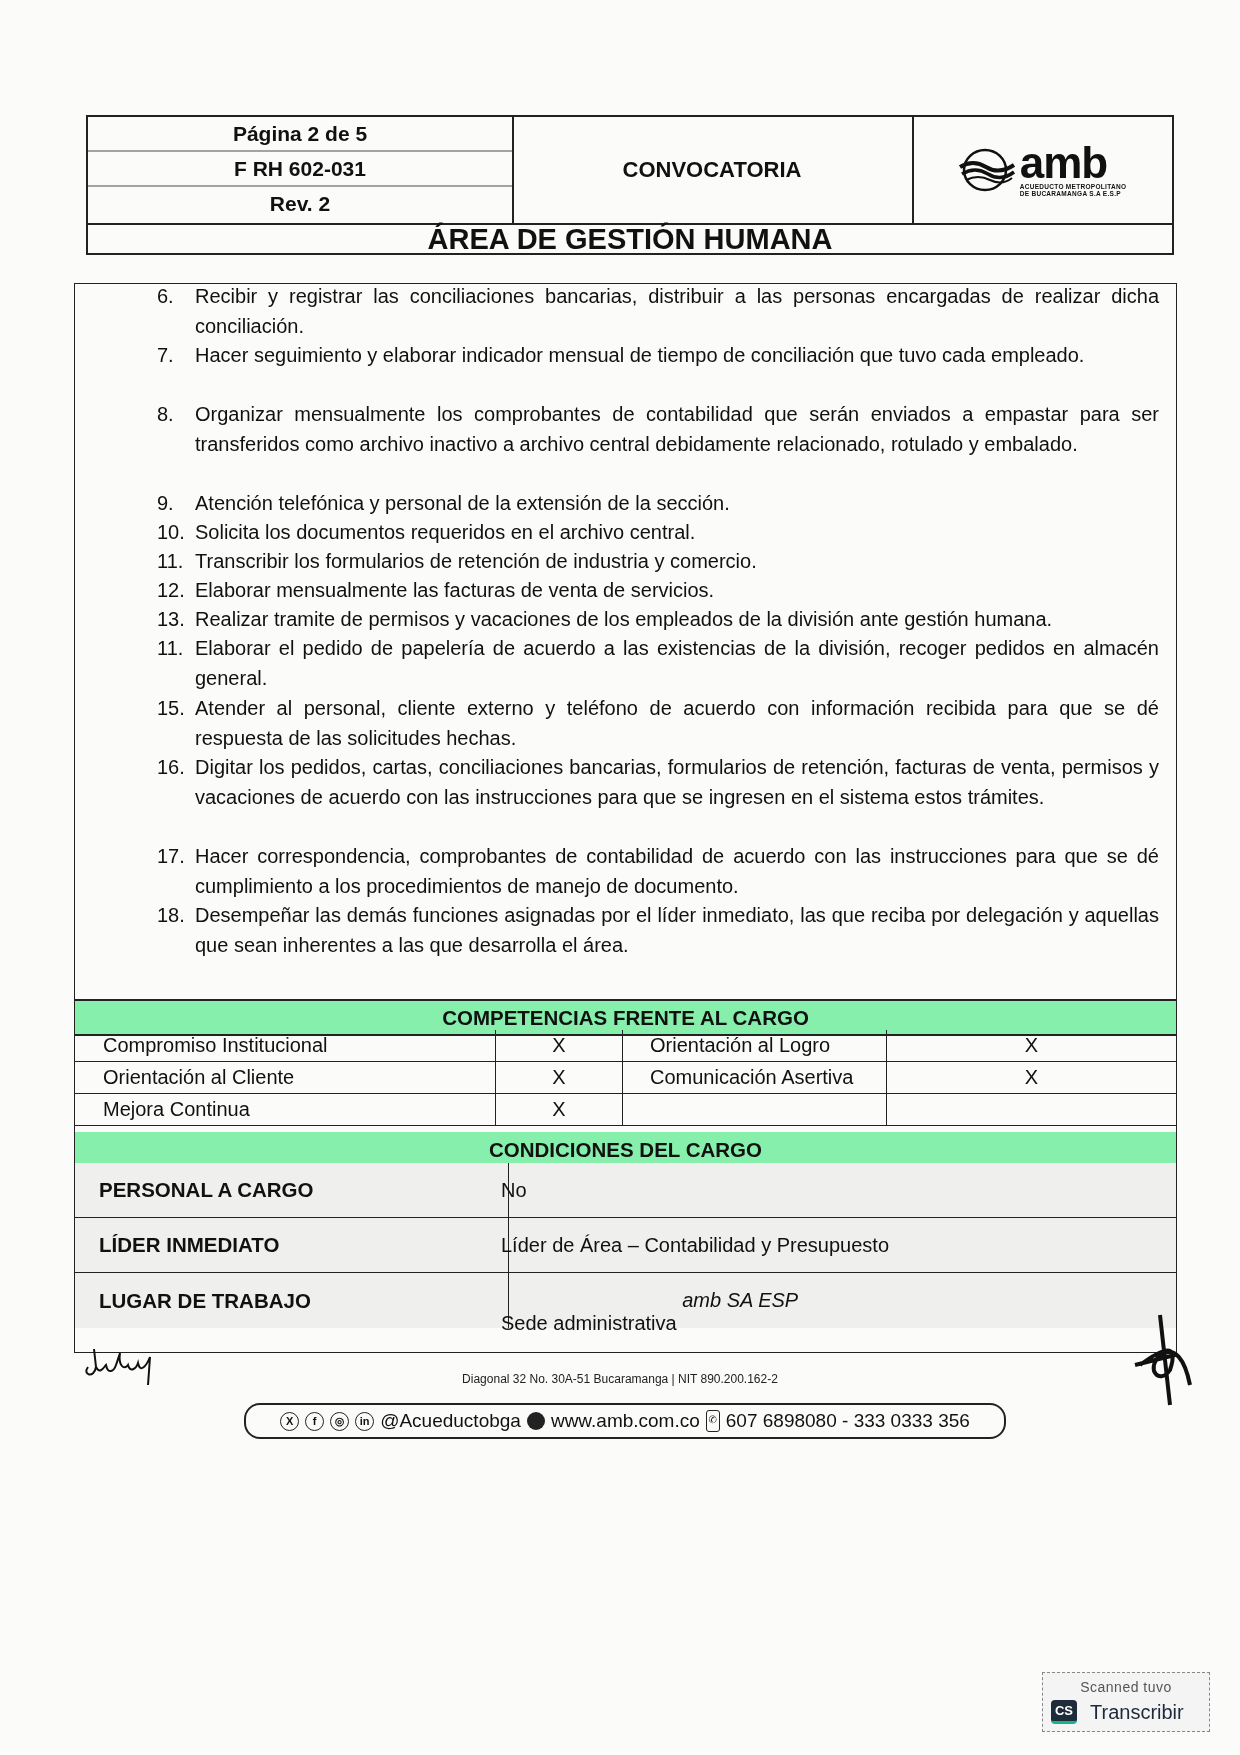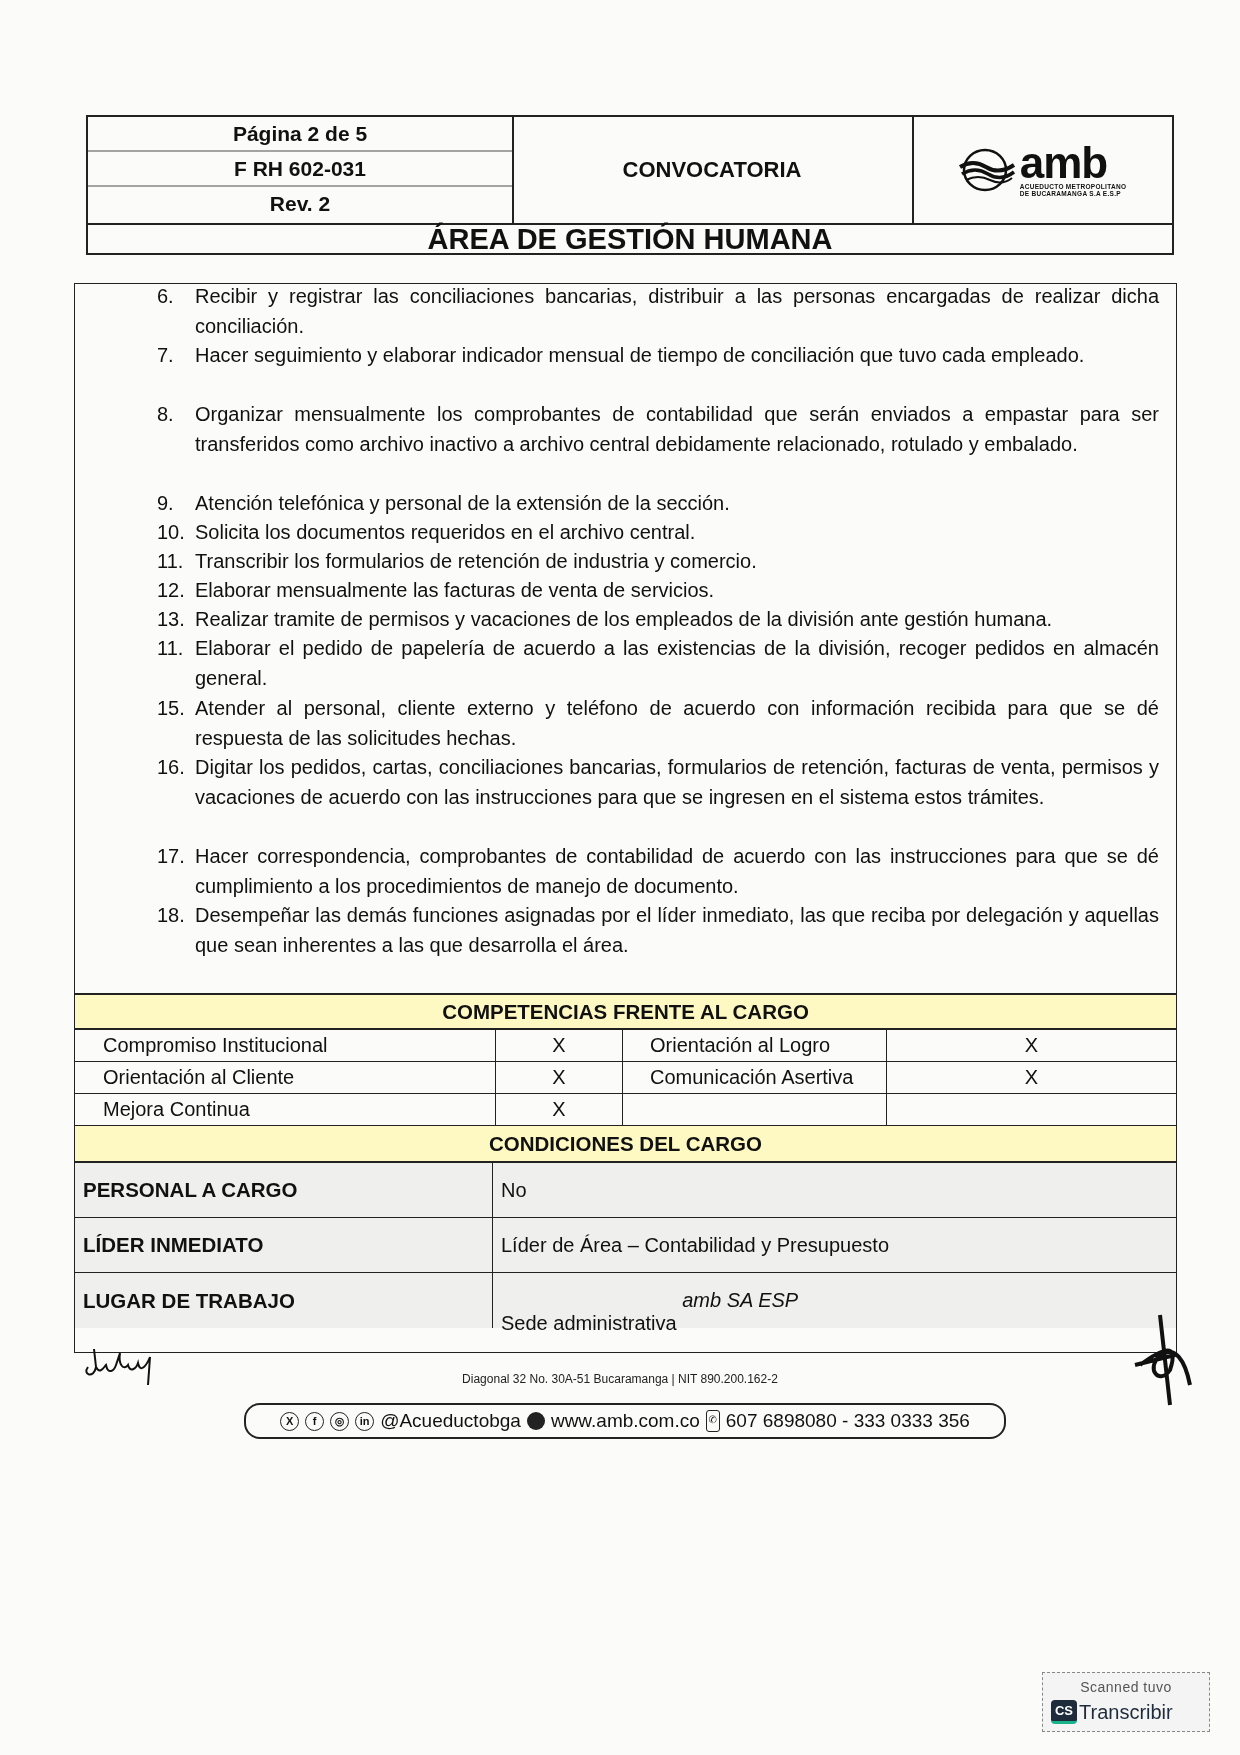--- a/index.html
+++ b/index.html
@@ -27,7 +27,7 @@
   .item .num { position:absolute; left:0; top:0; width:34px; }
   .item .txt { display:block; padding-left:38px; }
 
-  .sec-title { position:absolute; left:0; right:0; height:37px; background:#fef9c3; display:flex; align-items:center; justify-content:center; font-weight:bold; font-size:20.5px; border-top:2px solid #222; border-bottom:2px solid #222; box-sizing:border-box; }
+  .sec-title { position:absolute; left:0; right:0; height:37px; background:#86efac; display:flex; align-items:center; justify-content:center; font-weight:bold; font-size:20.5px; border-top:2px solid #222; border-bottom:2px solid #222; box-sizing:border-box;margin-top:6px; }
   .comp { position:absolute; left:0; right:0; }
   .crow { position:absolute; left:0; right:0; height:32px; border-bottom:1.5px solid #222; box-sizing:border-box; font-size:20px; }
   .crow .c { position:absolute; top:0; height:100%; display:flex; align-items:center; box-sizing:border-box; }

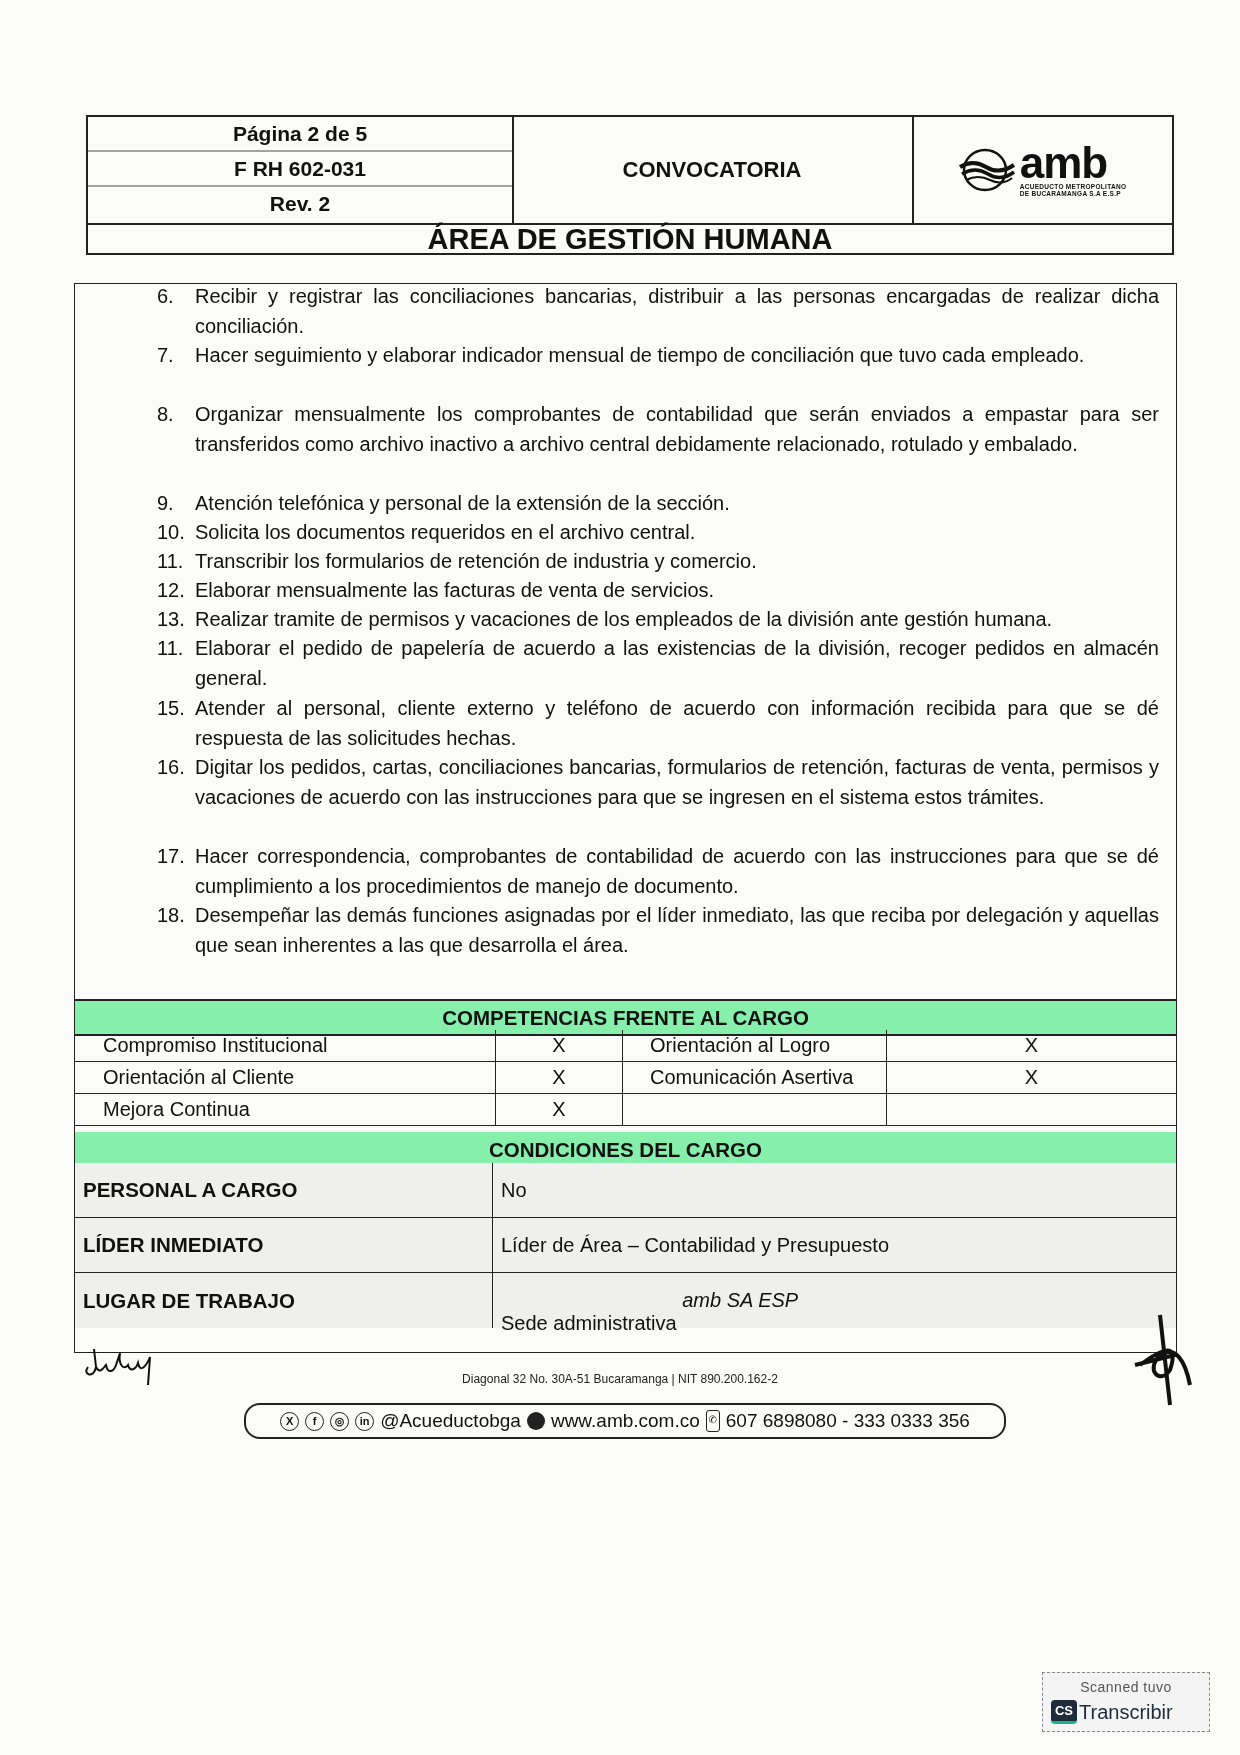--- a/index.html
+++ b/index.html
@@ -38,7 +38,7 @@
 
   .cond { position:absolute; left:0; right:0; height:55px; border-bottom:1.5px solid #222; box-sizing:border-box; font-size:20px; background:#efefed; }
   .cond:last-child { border-bottom:none; }
-  .cond .k { position:absolute; left:0; top:0; width:418px; height:100%; border-right:1.5px solid #222; display:flex; align-items:center; padding-left:8px; box-sizing:border-box; font-weight:bold; font-size:20.5px; }
+  .cond .k { position:absolute; left:16px; top:0; width:418px; height:100%; border-right:1.5px solid #222; display:flex; align-items:center; padding-left:8px; box-sizing:border-box; font-weight:bold; font-size:20.5px; }
   .cond .v { position:absolute; left:418px; right:0; top:0; height:100%; display:flex; align-items:center; padding-left:8px; box-sizing:border-box; }
 
   .footer-addr { left:0; width:1240px; top:1372px; text-align:center; font-size:12px; color:#222; }

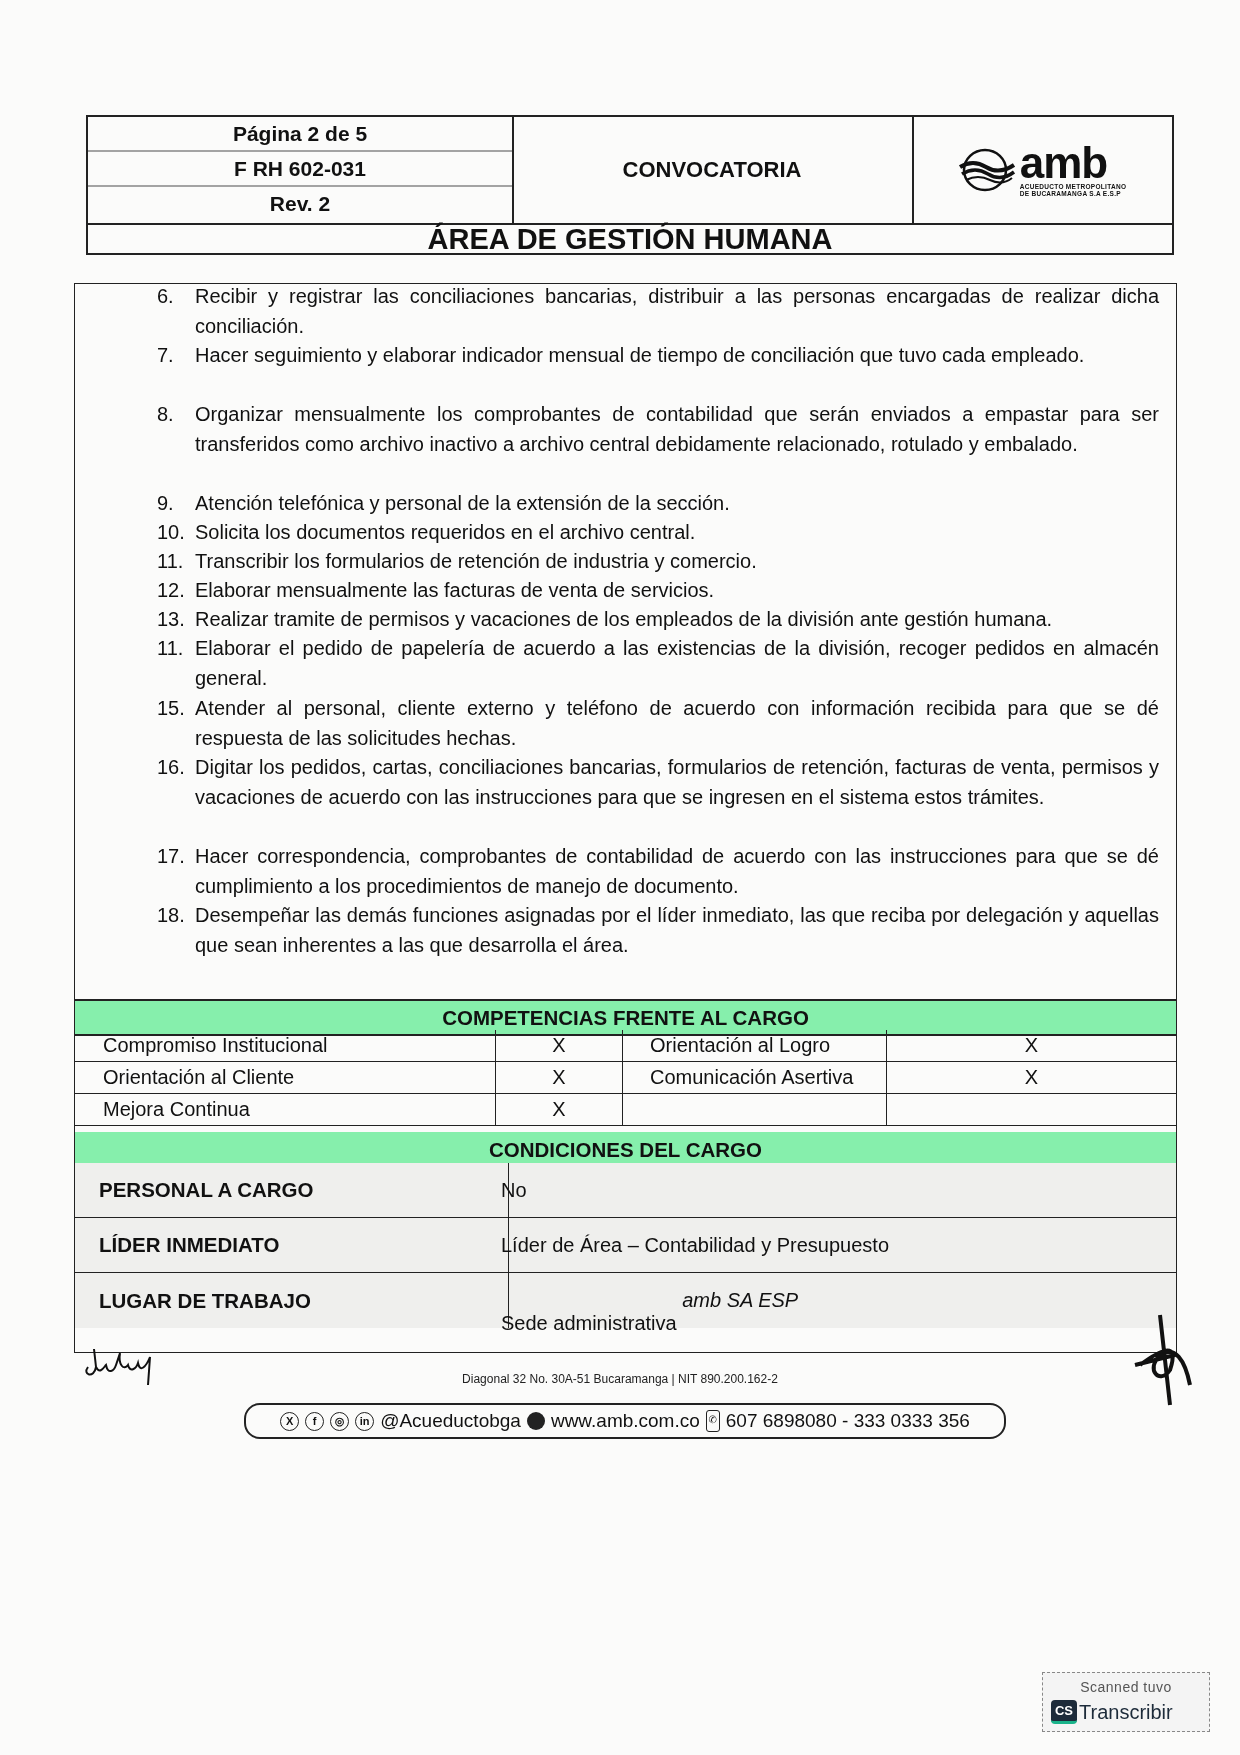--- a/index.html
+++ b/index.html
@@ -49,7 +49,7 @@
 
   .camscan { left:1042px; top:1672px; width:168px; height:60px; border:1.5px dashed #888; box-sizing:border-box; background:#f4f4f4; }
   .camscan .l1 { position:absolute; top:6px; left:0; right:0; text-align:center; font-size:14px; color:#555; letter-spacing:0.5px; }
-  .camscan .l2 { position:absolute; top:27px; left:8px; display:flex; align-items:center; gap:2px; font-size:20px; color:#1d2b3a; }
+  .camscan .l2 { position:absolute; top:27px; left:8px; display:flex; align-items:center; gap:13px; font-size:20px; color:#1d2b3a; }
   .cs-badge { width:26px; height:24px; background:#1d2b3a; color:#fff; border-radius:4px; font-size:13px; font-weight:bold; display:flex; align-items:center; justify-content:center; border-bottom:3px solid #19b38a; box-sizing:border-box; }
 </style>
 </head>

